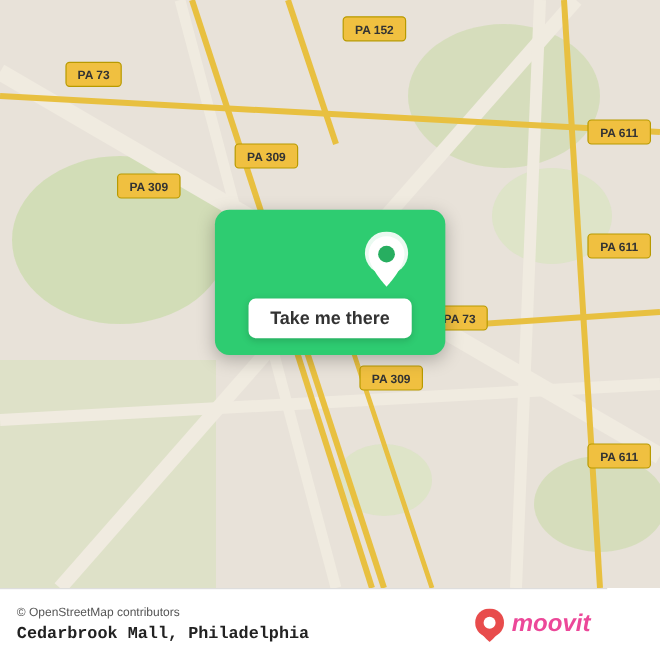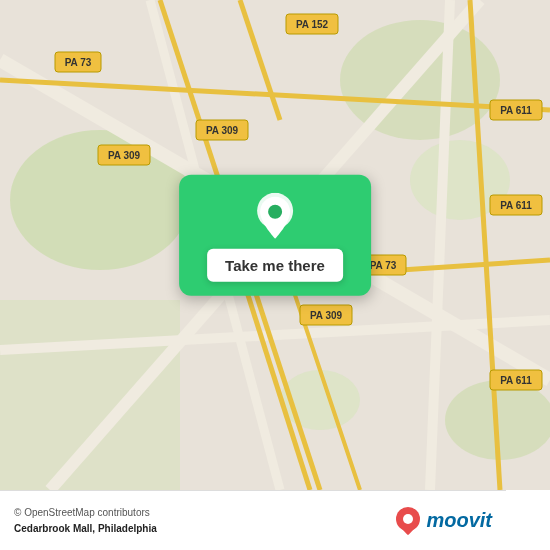--- a/index.html
+++ b/index.html
@@ -43,7 +43,7 @@
       padding: 18px 28px 14px 28px;
       display: flex;
       flex-direction: column;
-      align-items: center;
+      align-items: flex-end;
       box-shadow: 0 4px 14px rgba(0,0,0,0.25);
     }
 

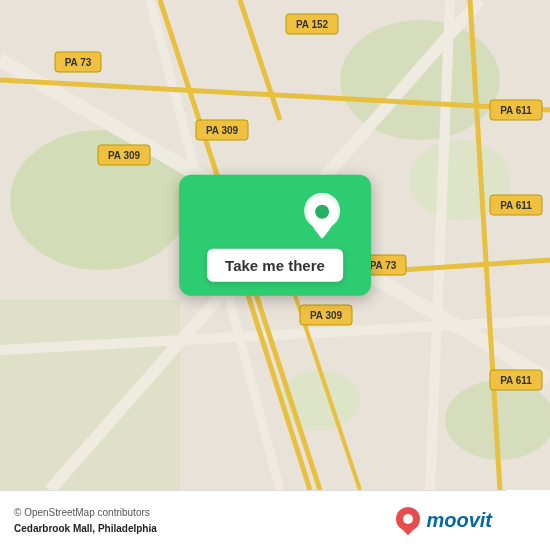--- a/index.html
+++ b/index.html
@@ -88,10 +88,11 @@
     }
 
     #location-title {
-      font-size: 10px;
+      font-size: 14px;
       font-weight: 600;
       color: #222;
       margin-top: 5px;
+      font-family: Liberation Mono, monospace;
     }
 
     #moovit-logo {

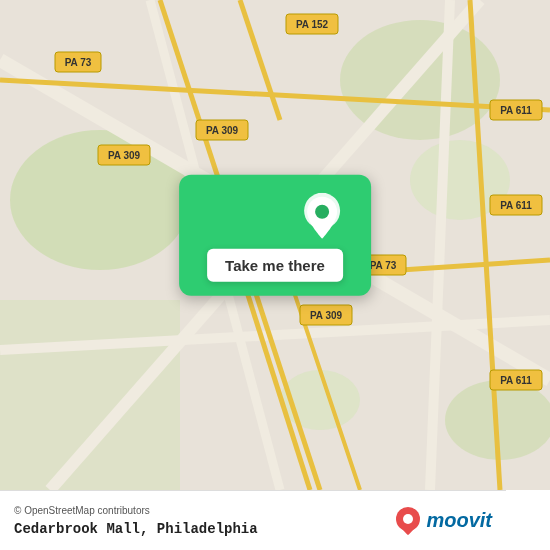--- a/index.html
+++ b/index.html
@@ -109,7 +109,7 @@
     #moovit-text {
       font-size: 20px;
       font-weight: 700;
-      color: #0369a1;
+      color: #ec4899;
       font-style: italic;
     }
   </style>

